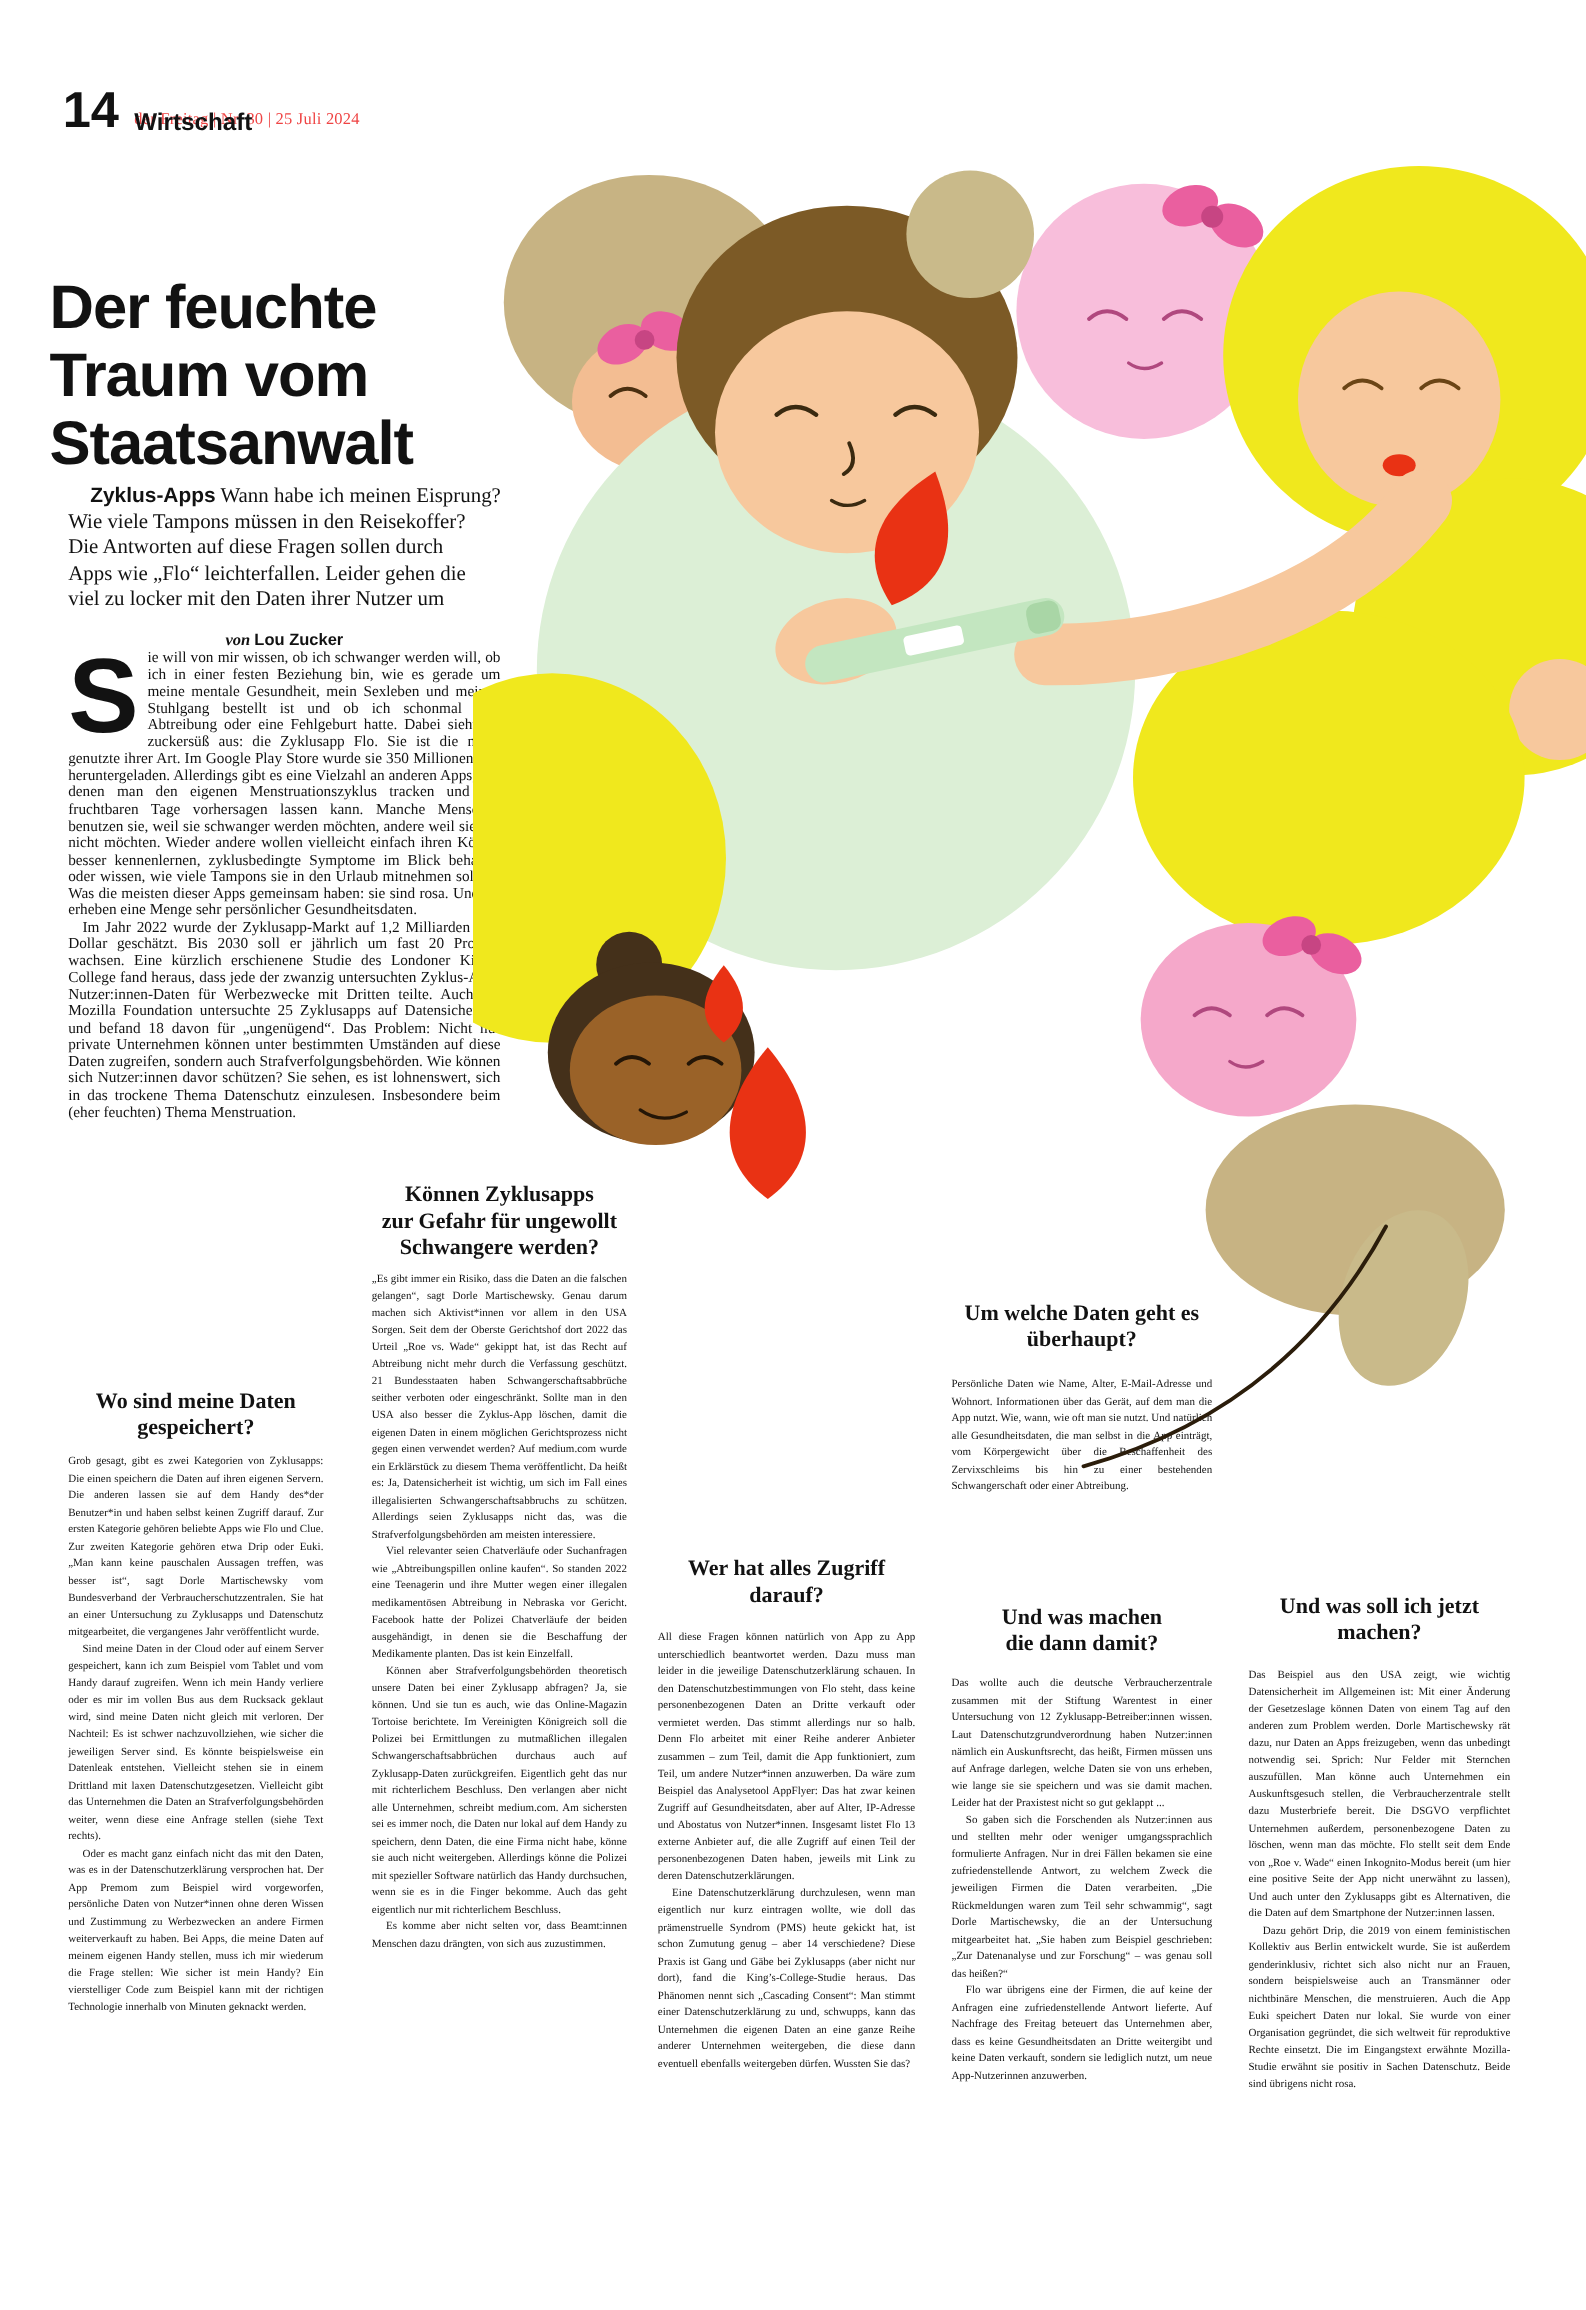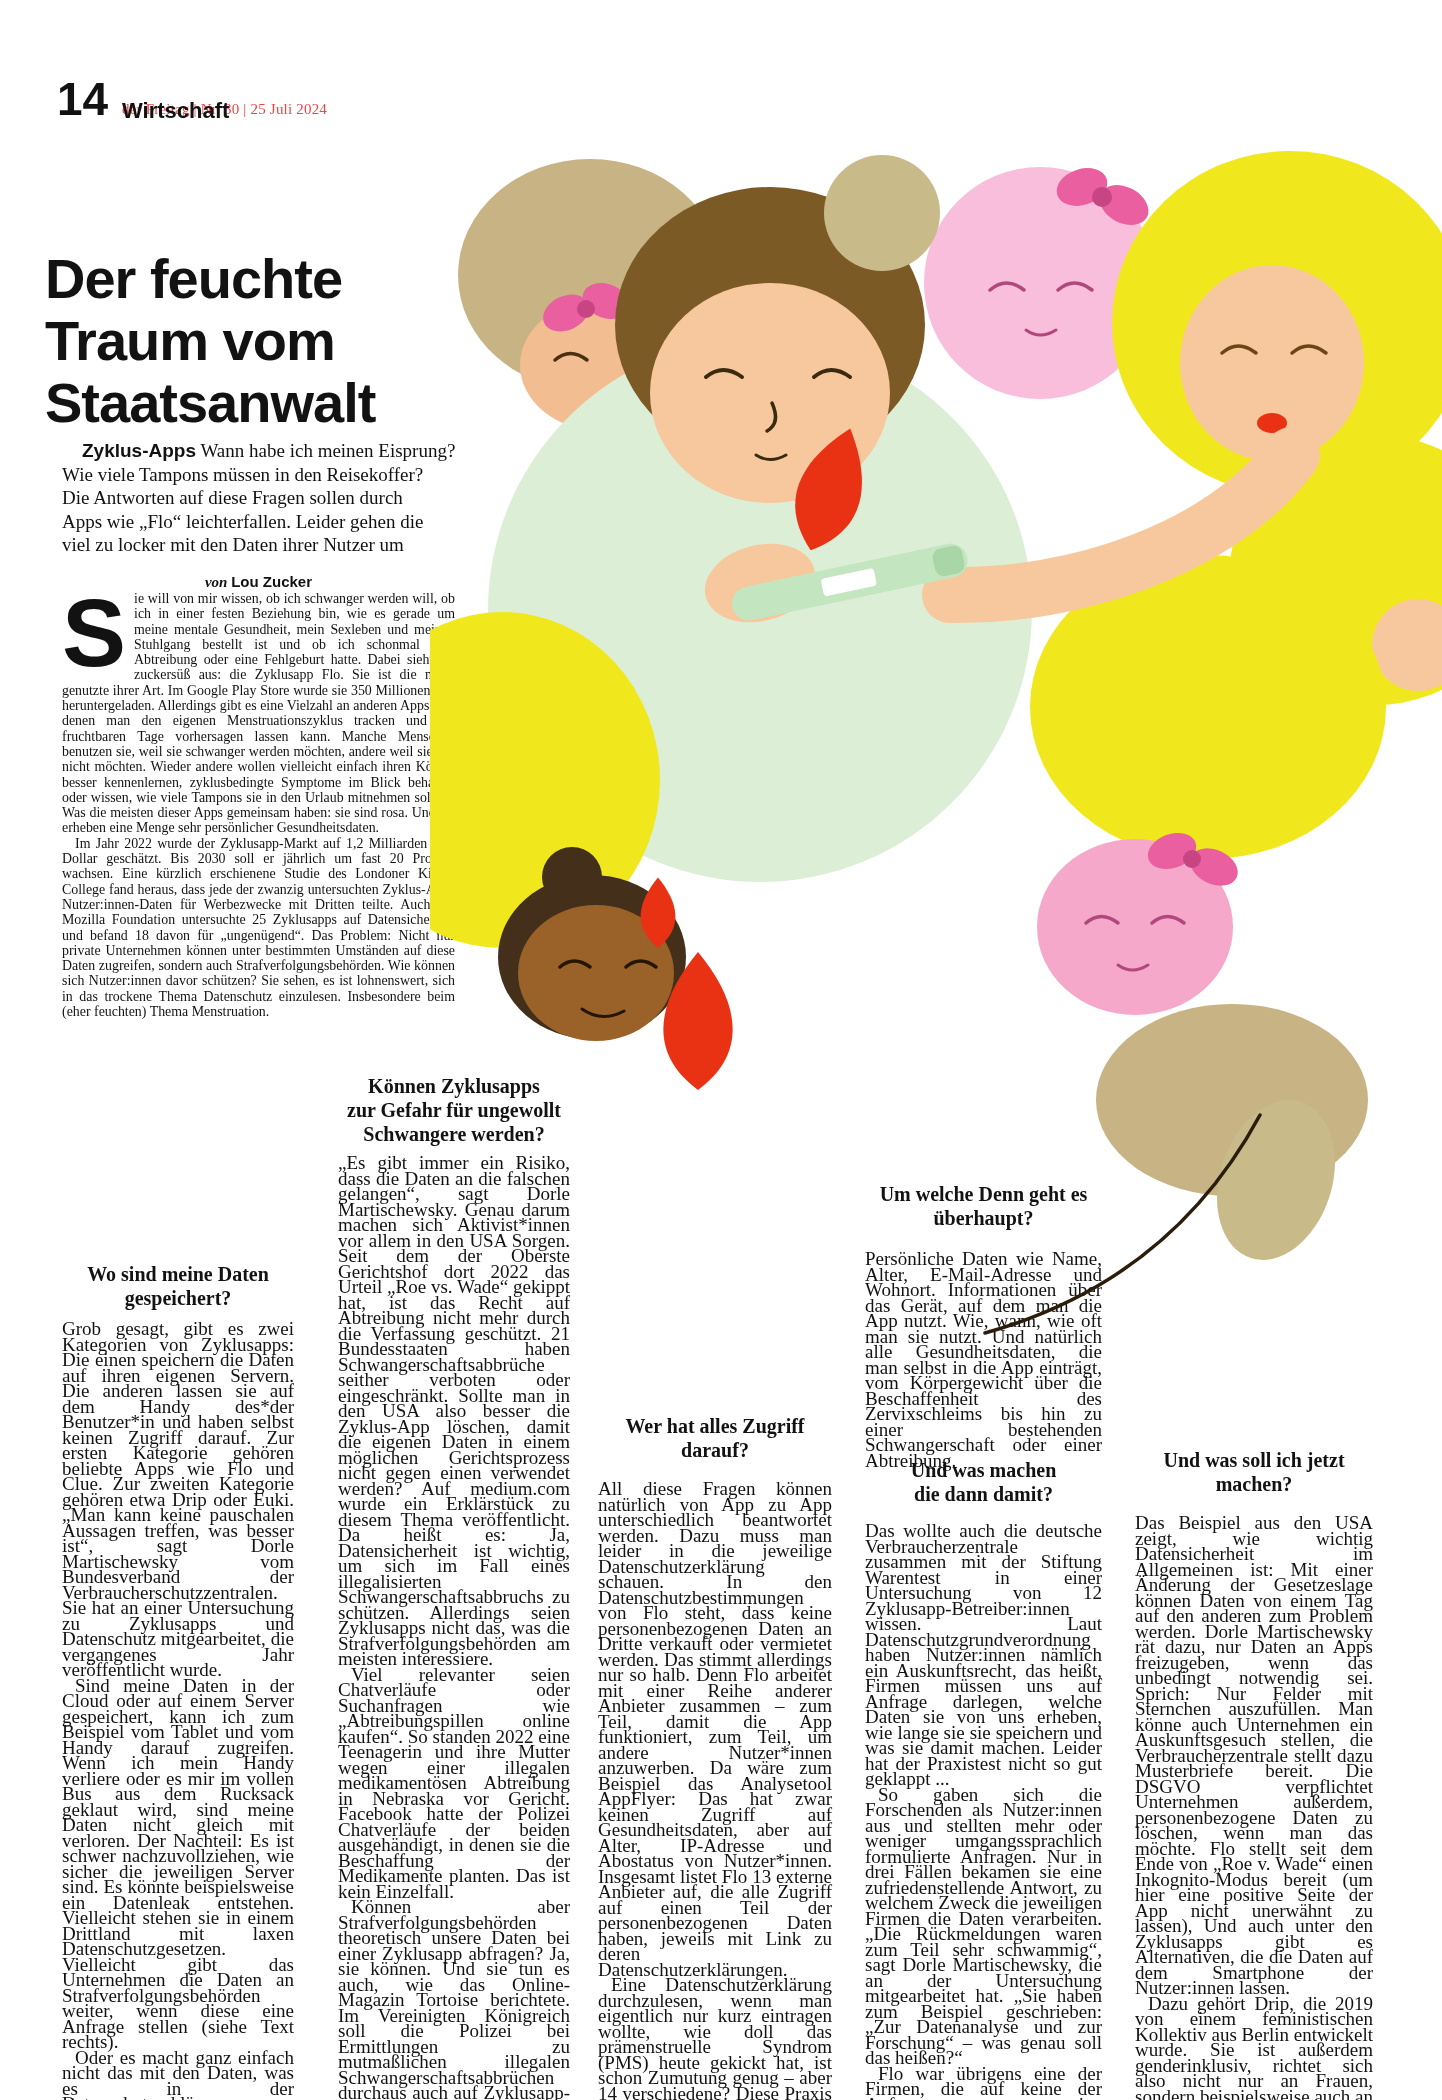--- a/index.html
+++ b/index.html
@@ -26,7 +26,7 @@
   
   .col{position:absolute;}
   .col h2{font:700 20px/24px "Liberation Serif",serif;text-align:center;white-space:pre-line;margin:0;}
-  .col p{margin:0;text-align:justify;font-size:19px;line-height:15.5px;}
+  .col p{margin:0;text-align:justify;font-size:10px;line-height:15.5px;}
   .col p + p{text-indent:13px;}
   .sec-danger{left:338px;top:1074px;width:232px;}  .sec-danger h2{margin-bottom:9px;}
   .sec-stored{left:62px;top:1262px;width:232px;}   .sec-stored h2{margin-bottom:11px;}

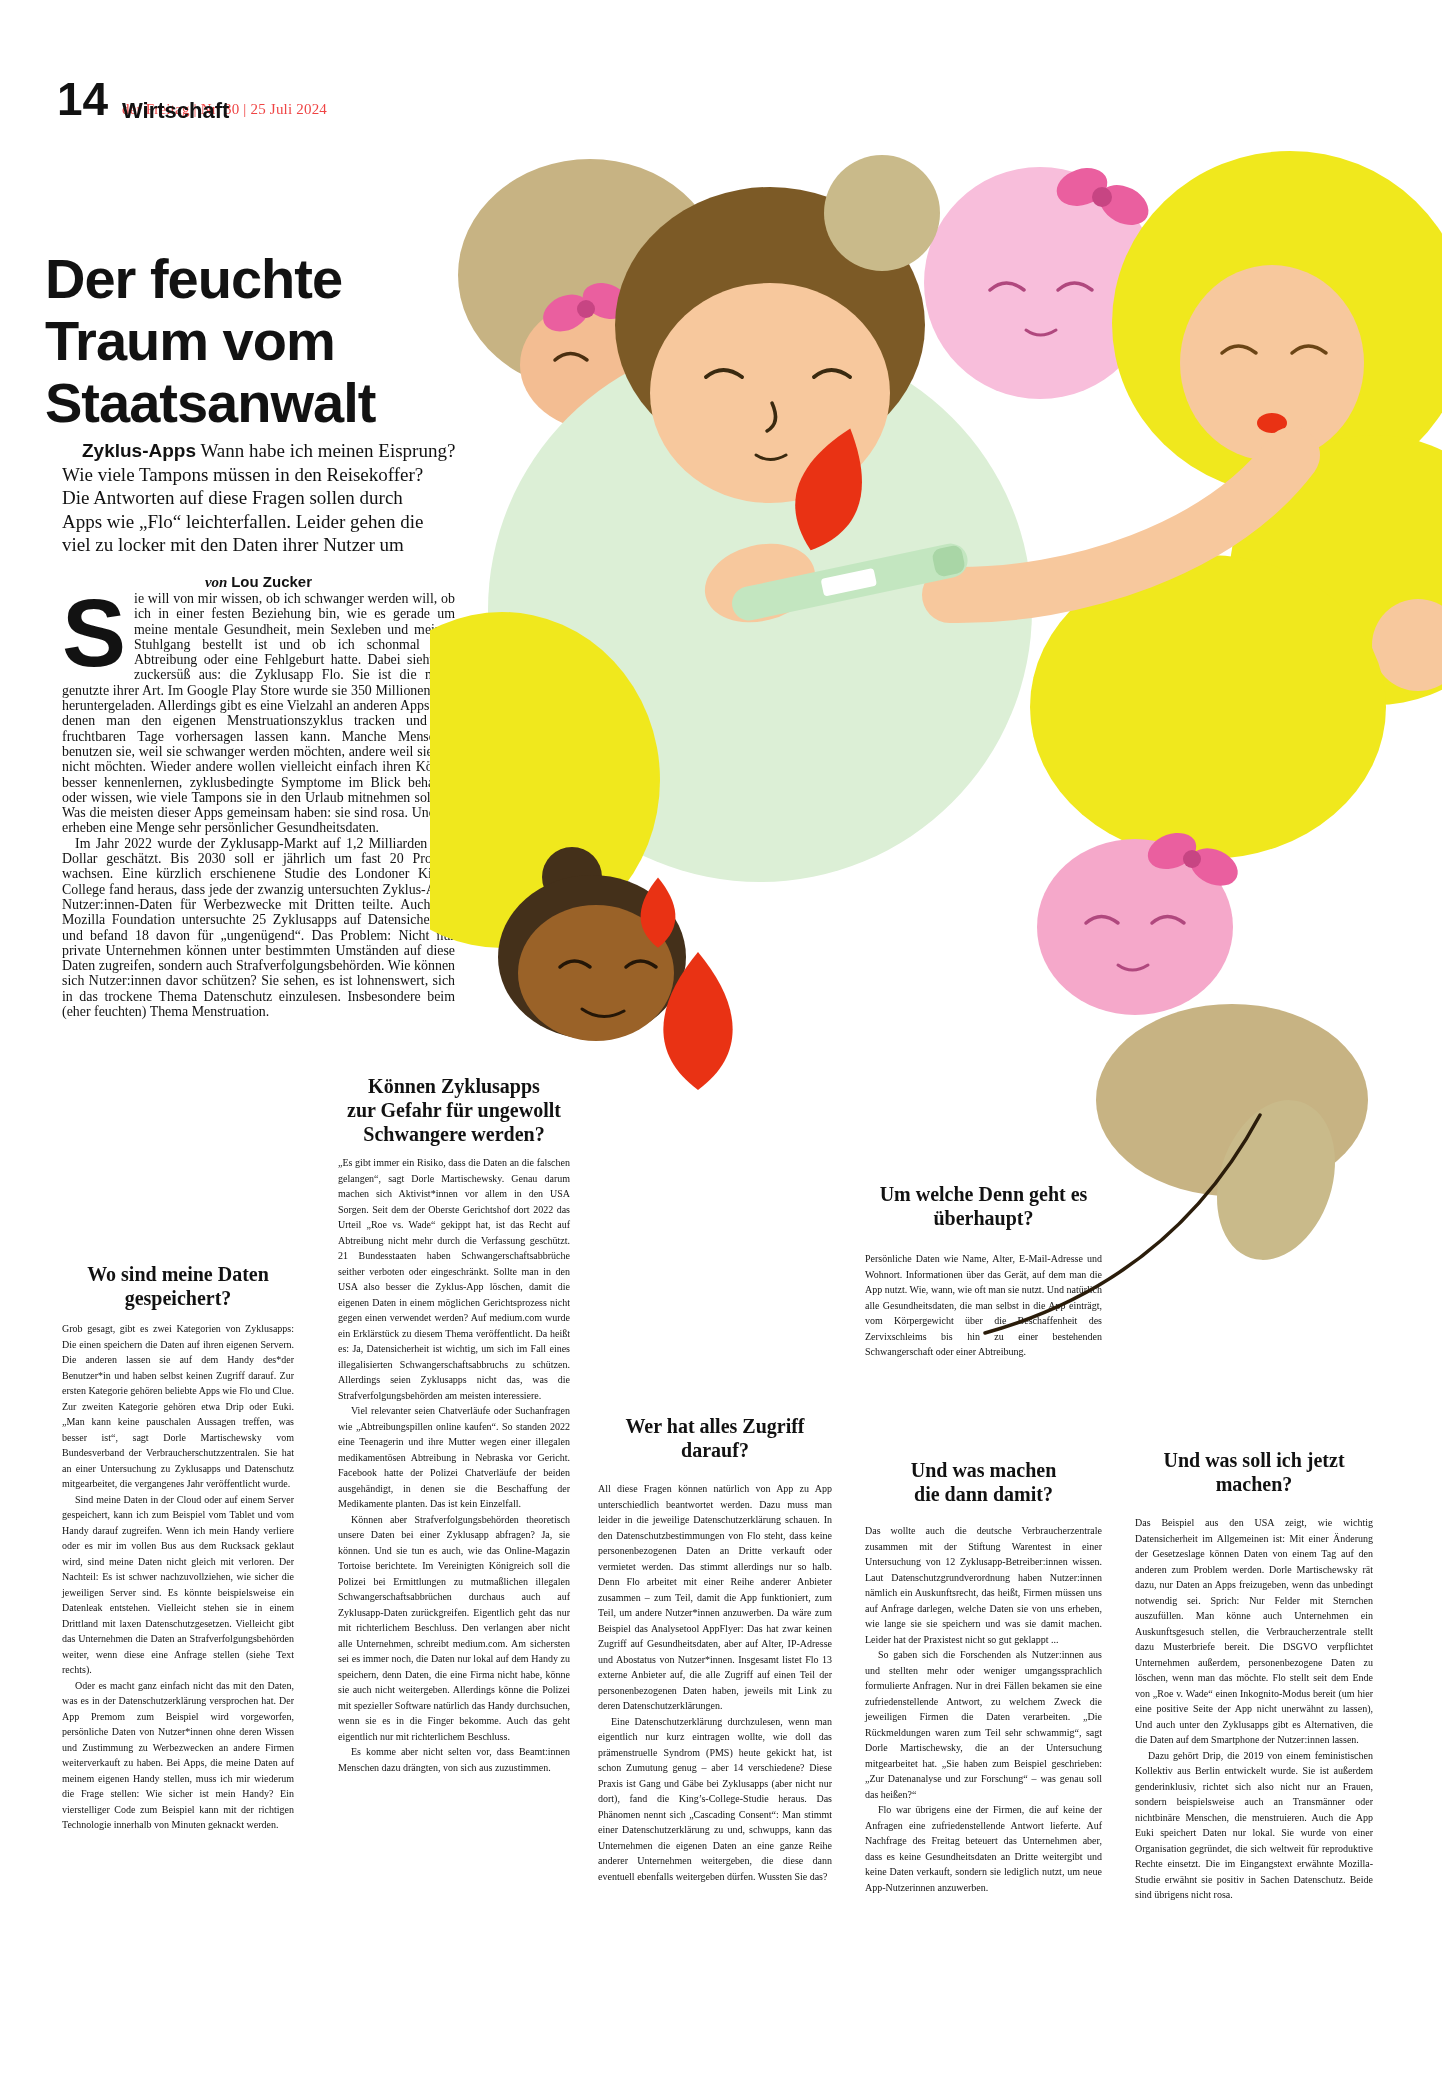--- a/index.html
+++ b/index.html
@@ -88,7 +88,7 @@
   </section>
 
   <section class="col sec-which">
-    <h2>Um welche Denn geht es
+    <h2>Um welche Daten geht es
 überhaupt?</h2>
     <p>Persönliche Daten wie Name, Alter, E-Mail-Adresse und Wohnort. Informationen über das Gerät, auf dem man die App nutzt. Wie, wann, wie oft man sie nutzt. Und natürlich alle Gesundheitsdaten, die man selbst in die App einträgt, vom Körpergewicht über die Beschaffenheit des Zervixschleims bis hin zu einer bestehenden Schwangerschaft oder einer Abtreibung.</p>
   </section>

